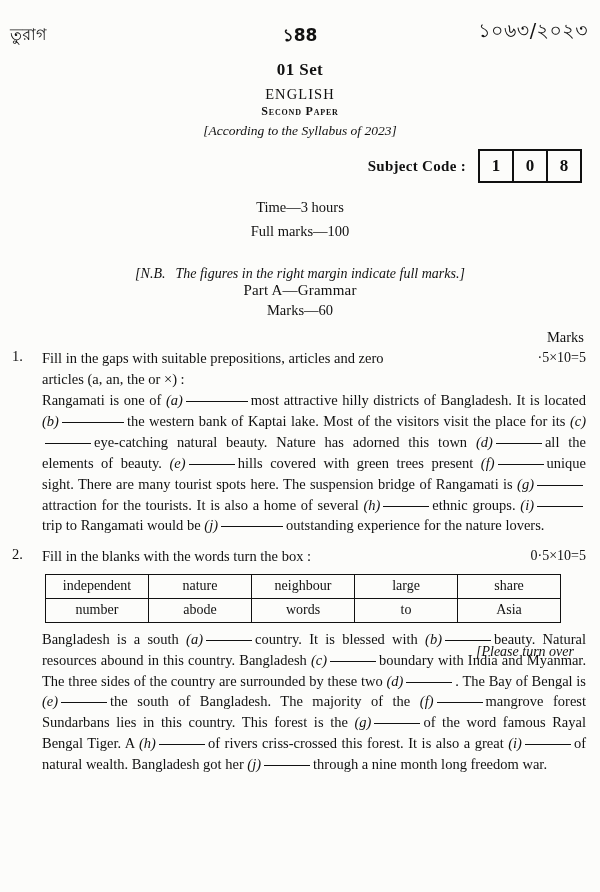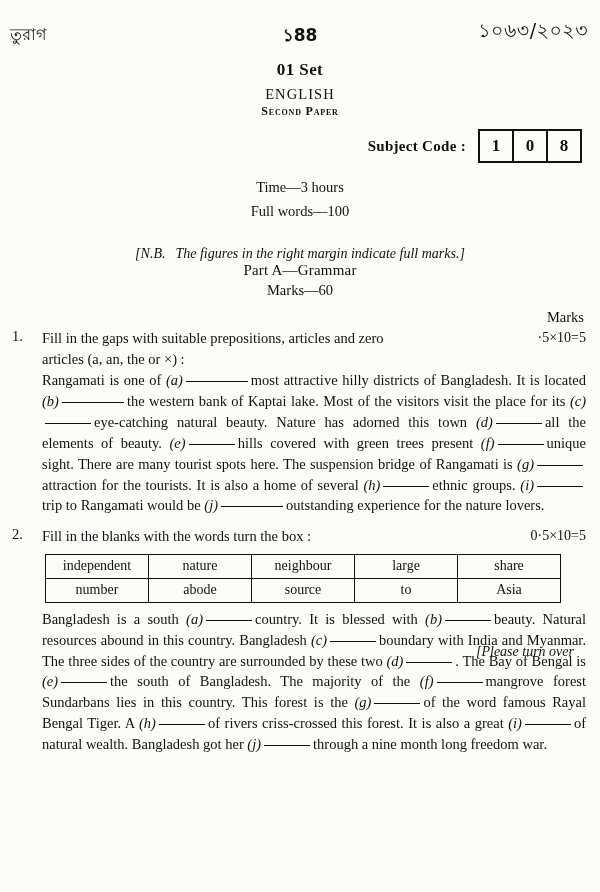--- a/index.html
+++ b/index.html
@@ -229,6 +229,7 @@
   <div class="set-line">01 Set</div>
   <div class="subject-title">ENGLISH</div>
   <div class="subject-sub">Second Paper</div>
+  <div class="syllabus-line">[According to the Syllabus of 2023]</div>
 
   <div class="code-row">
     <div class="code-label">Subject Code :</div>

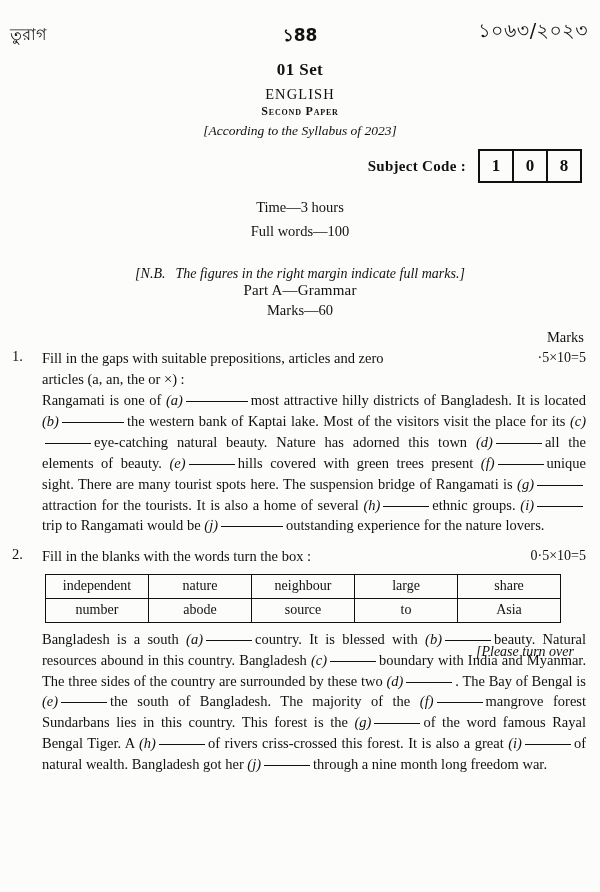--- a/index.html
+++ b/index.html
@@ -241,7 +241,7 @@
   </div>
 
   <div class="time-line">Time—3 hours</div>
-  <div class="fullmarks-line">Full words—100</div>
+  <div class="fullmarks-line">Full marks—100</div>
 
   <div class="nb-line">
     <span class="nb-tag">[N.B.</span><span>The figures in the right margin indicate full marks.]</span>

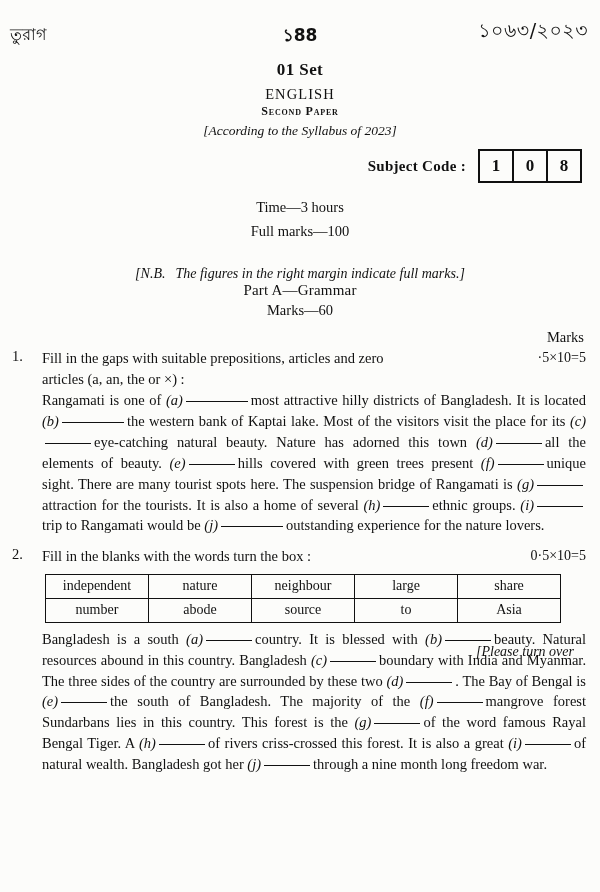--- a/index.html
+++ b/index.html
@@ -280,7 +280,7 @@
           <tr>
             <td>number</td>
             <td>abode</td>
-            <td>source</td>
+            <td>words</td>
             <td>to</td>
             <td>Asia</td>
           </tr>

